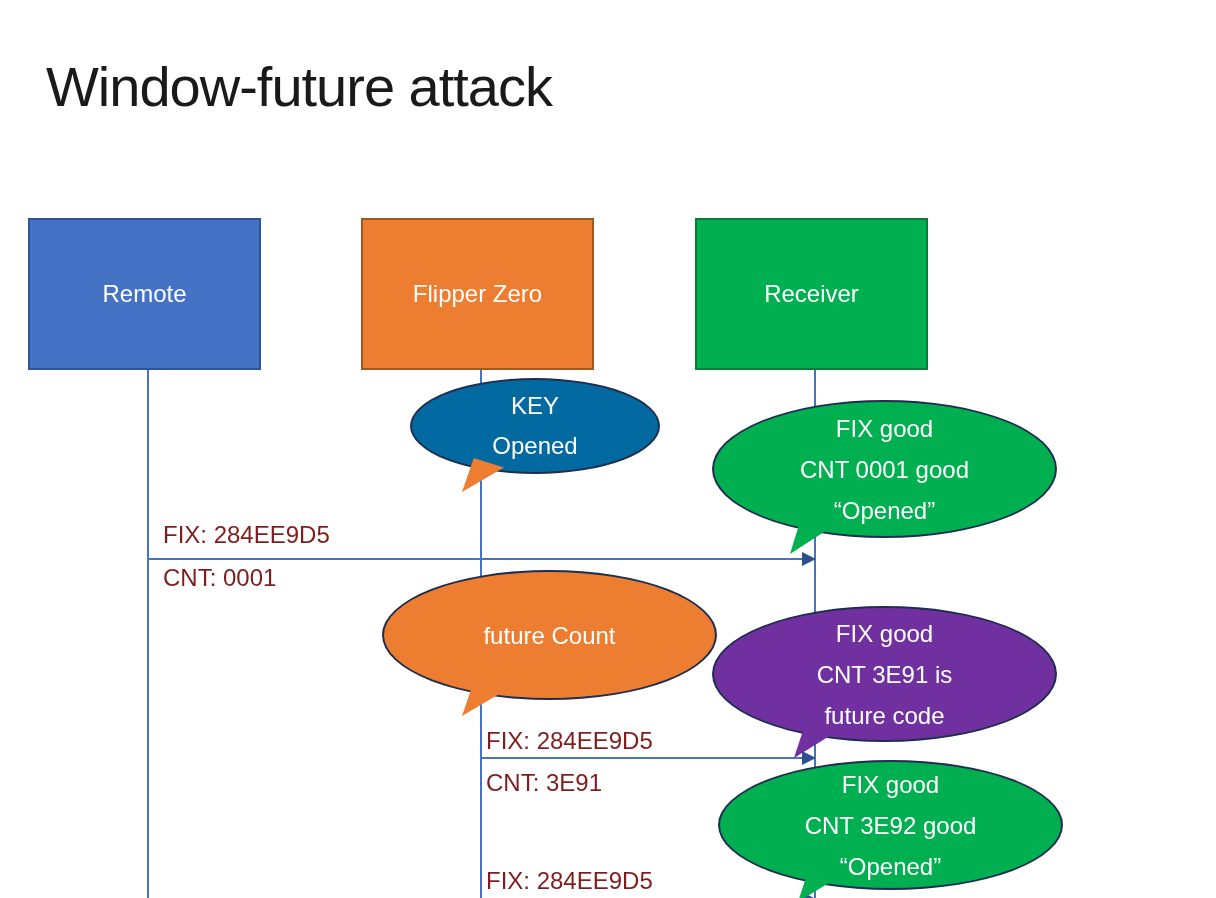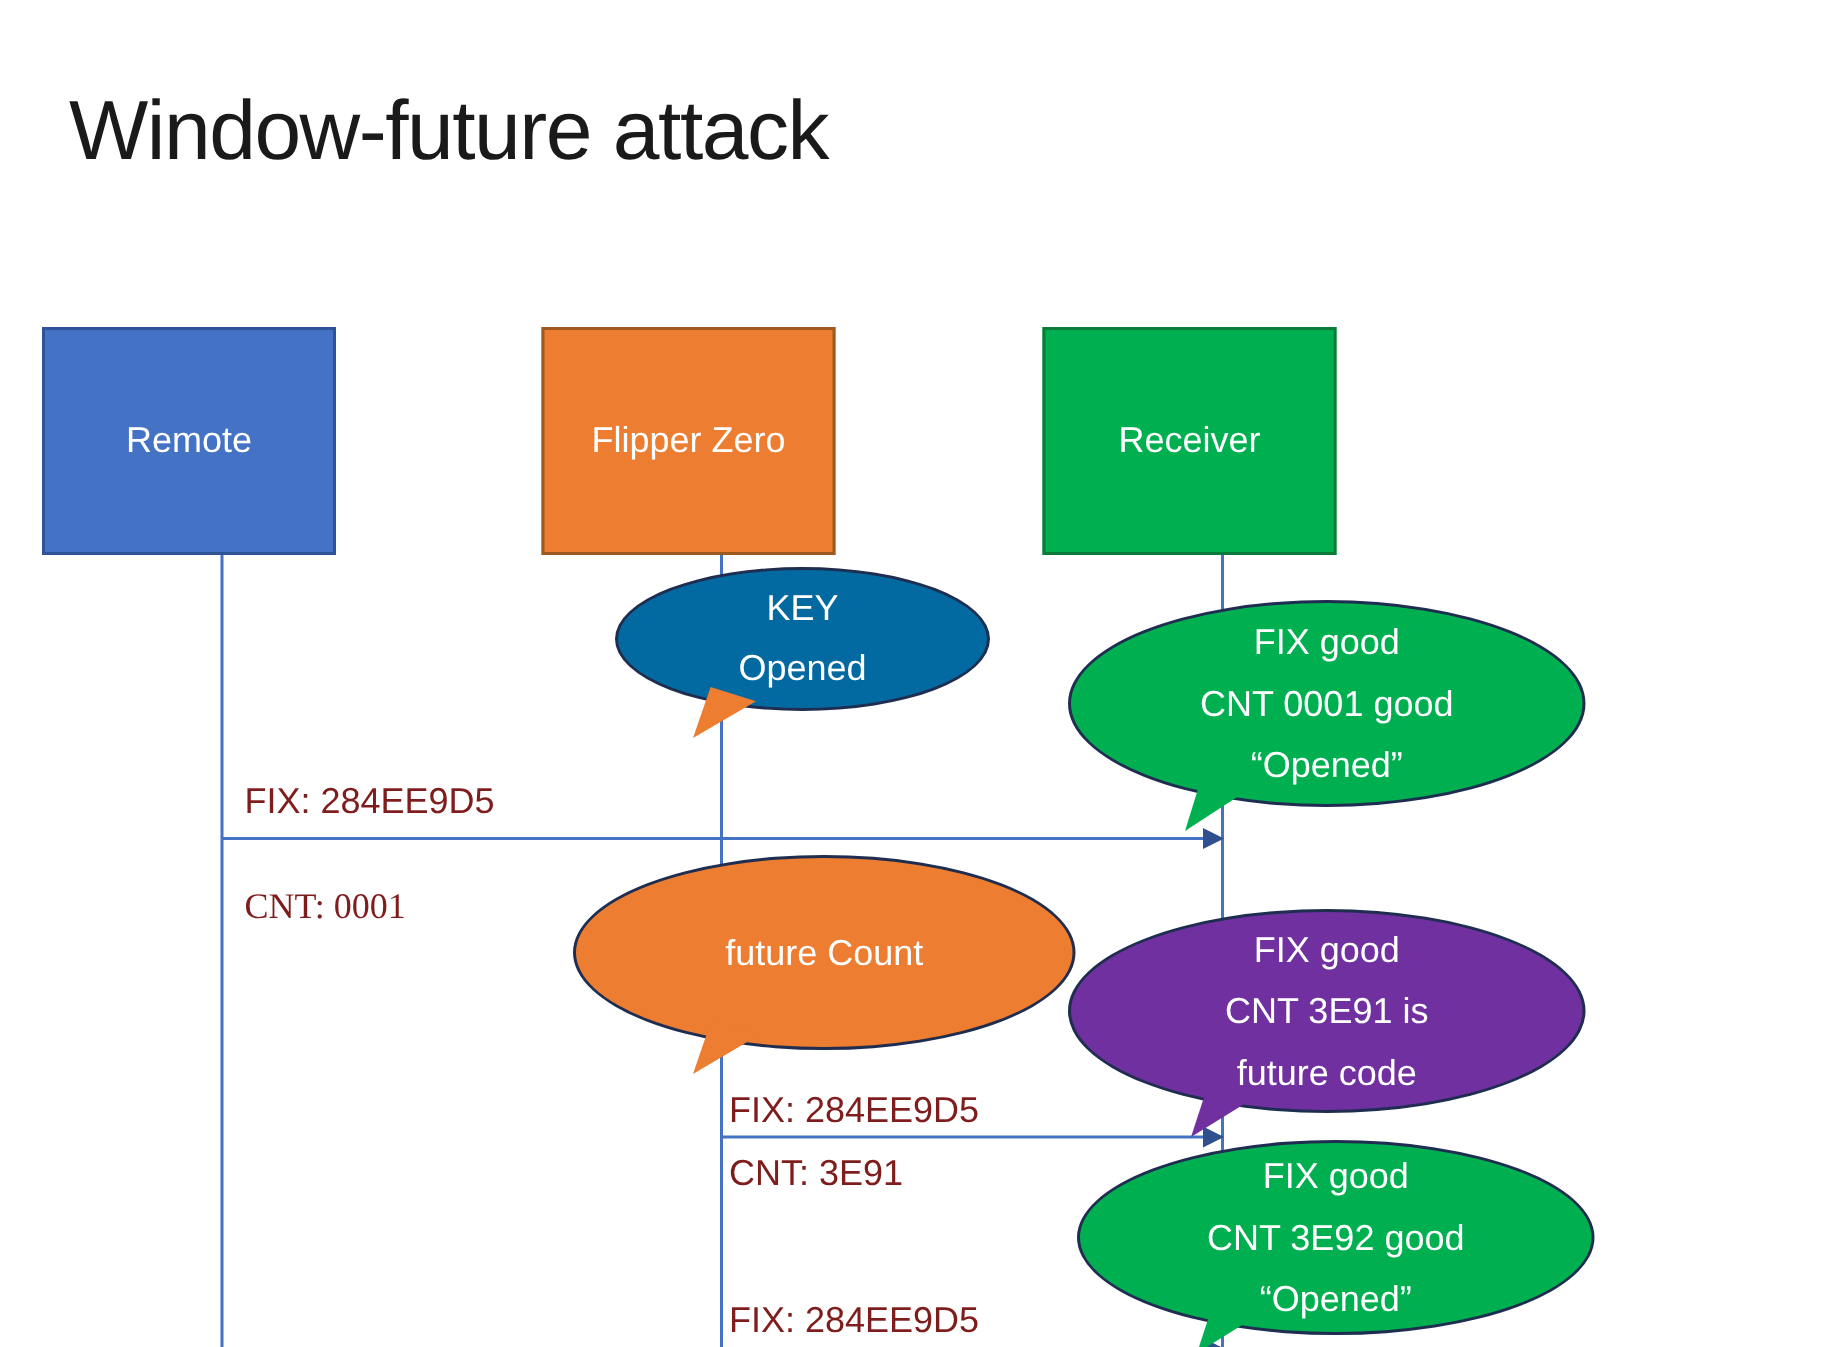--- a/index.html
+++ b/index.html
@@ -16,7 +16,7 @@
 
   
   .actor {
-    position:absolute; width:196px; height:152px;
+    position:absolute; width:233px; height:152px;
     display:flex; align-items:center; justify-content:center;
     color:#ffffff; font-size:24px; border:2px solid #333; box-sizing:border-box;
     z-index:2;

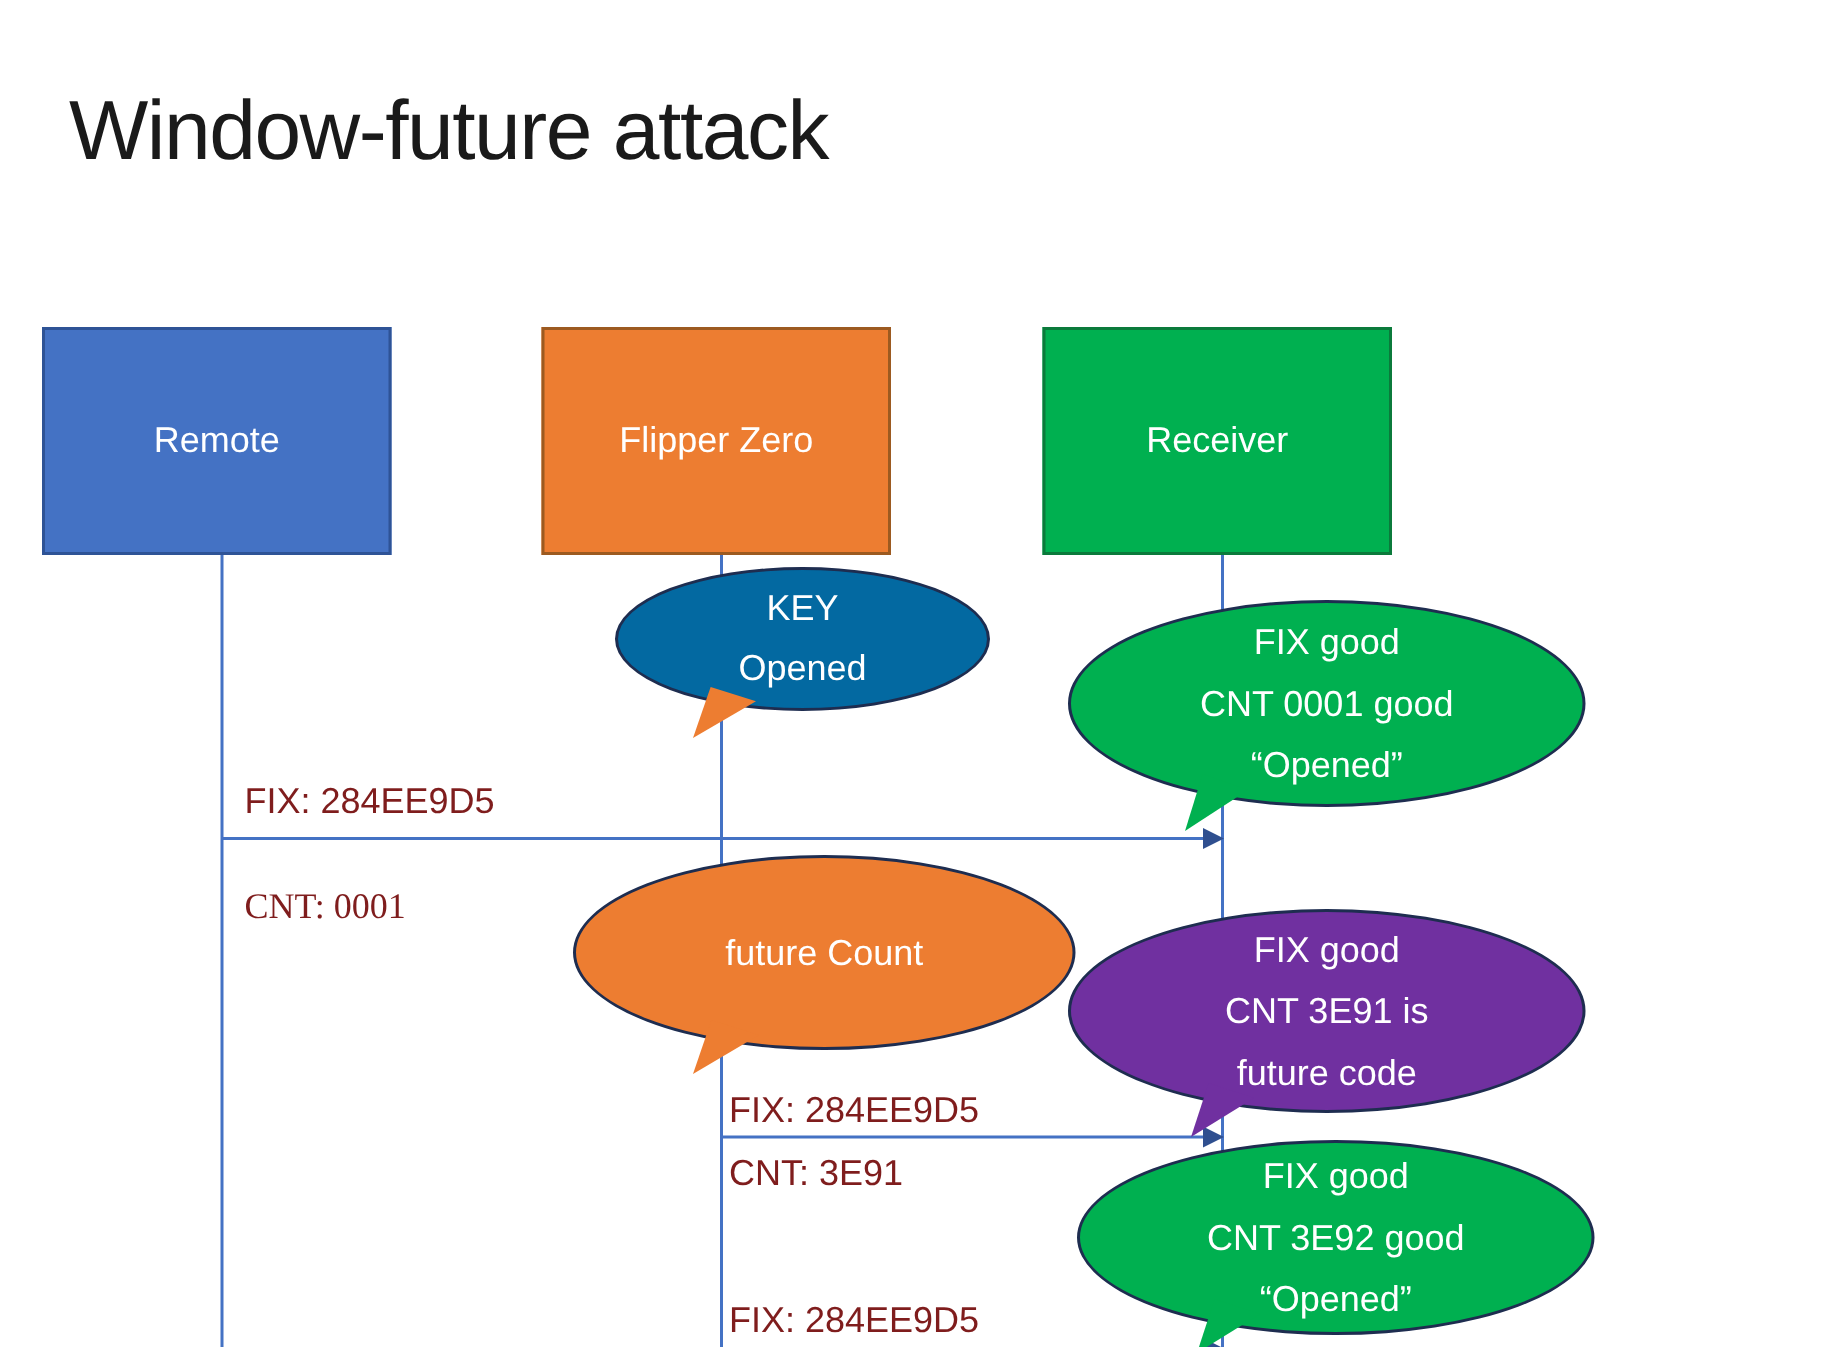--- a/index.html
+++ b/index.html
@@ -48,7 +48,7 @@
 
   .msg-label { position:absolute; font-size:24px; color:#7f1d1d; z-index:2; white-space:nowrap; }
   #msg1-fix { left:163px; top:481px; }
-  #msg1-cnt { left:163px; top:552px;font-family:Liberation Serif, serif; }
+  #msg1-cnt { left:163px; top:524px; }
   #msg2-fix { left:486px; top:687px; }
   #msg2-cnt { left:486px; top:729px; }
   #msg3-fix { left:486px; top:827px; }

